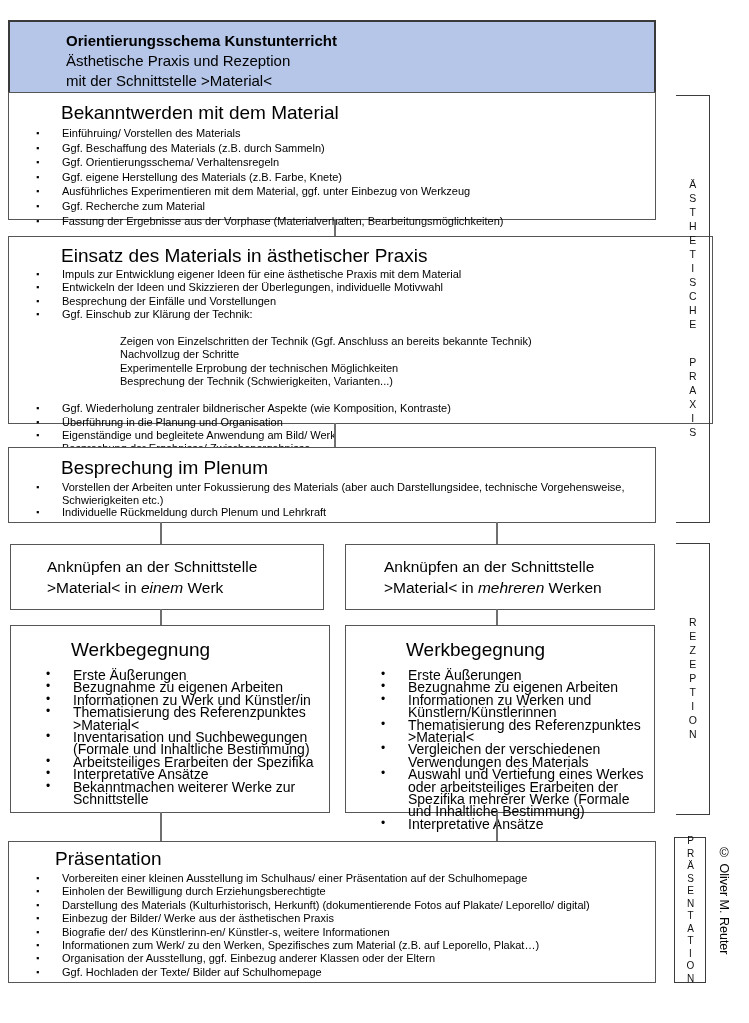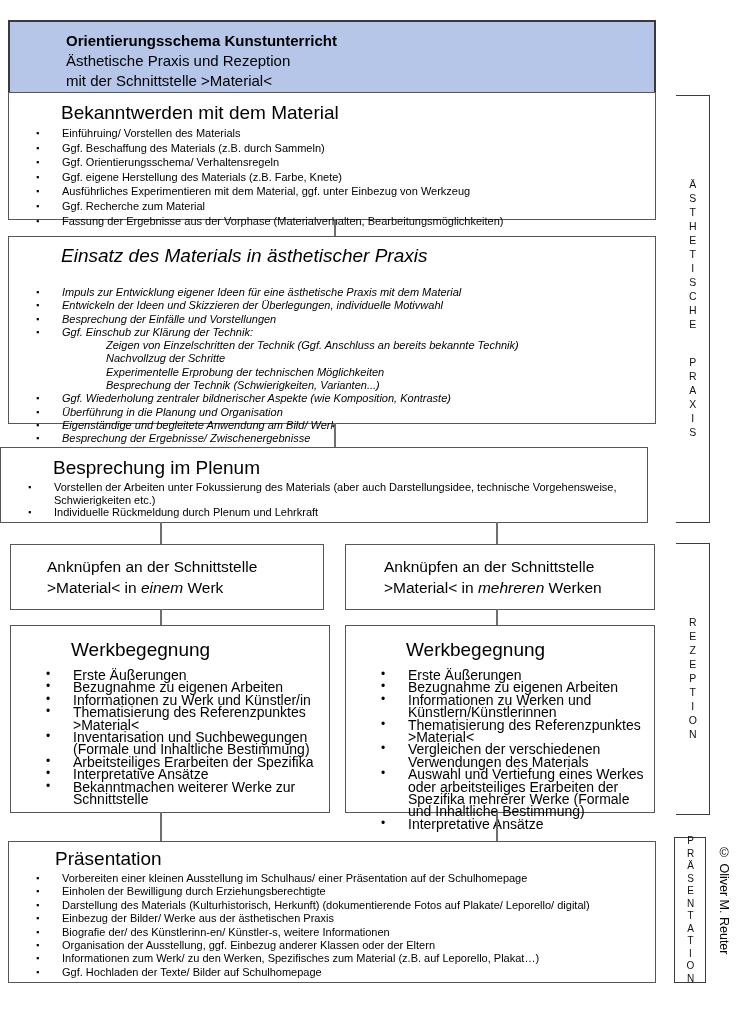--- a/index.html
+++ b/index.html
@@ -15,7 +15,7 @@
 
   
   #box1 { left:8px;  top:92px;  width:648px; height:128px; }
-  #box2 { left:8px;  top:236px; width:648px; height:188px;font-style:italic; }
+  #box2 { left:8px;  top:236px; width:705px; height:188px; }
   #box3 { left:0;  top:447px; width:648px; height:76px;  }
   #pbox { left:8px;  top:841px; width:648px; height:142px; }
 

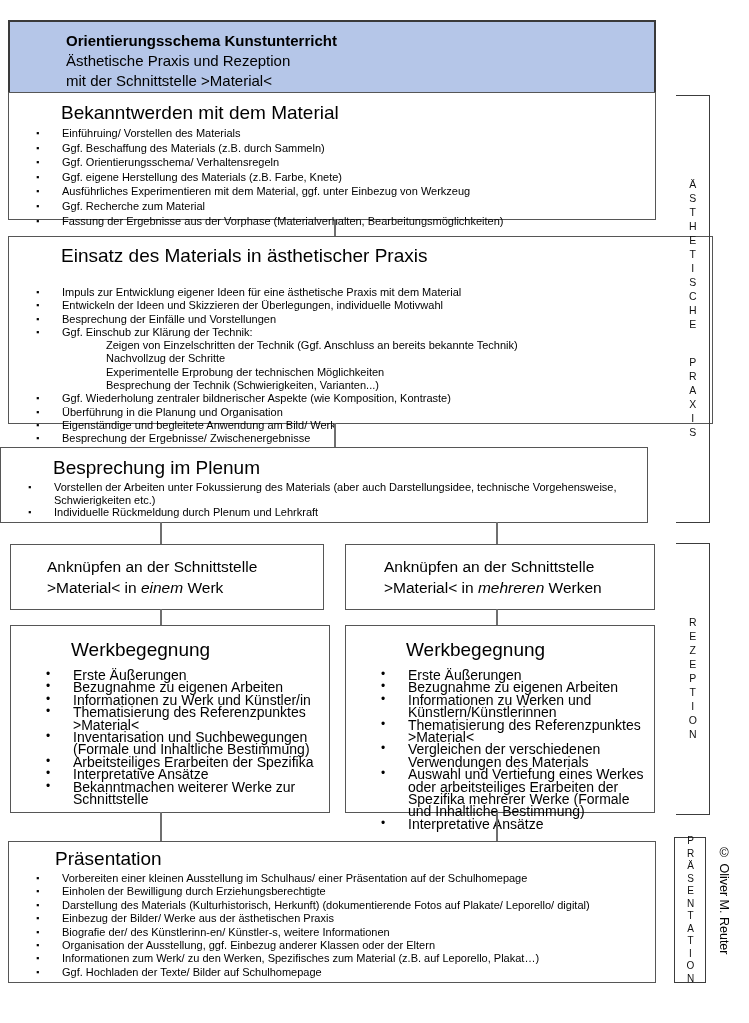--- a/index.html
+++ b/index.html
@@ -35,7 +35,7 @@
   ul.blist li { position:relative; padding-left:53px; padding-right:6px; }
   ul.sq li::before { content:"▪"; position:absolute; left:27px; top:0; font-size:9px; }
   #box1 ul.blist { line-height:14.6px; }
-  #box2 ul.blist { line-height:13.3px; margin-top:19px; }
+  #box2 ul.blist { line-height:13.3px; margin-top:1px; }
   #box3 ul.blist { line-height:12.6px; }
   #pbox ul.blist { line-height:13.4px; }
   ul.plain { list-style:none; margin:0; padding:0; font-size:11px; line-height:13.3px; }

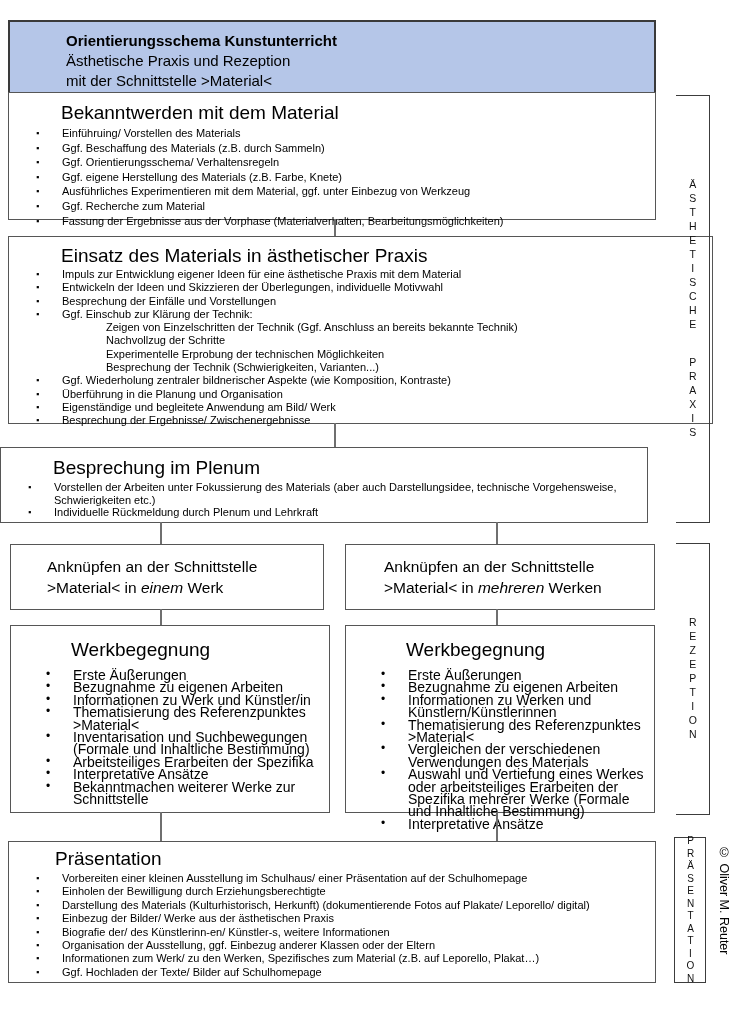--- a/index.html
+++ b/index.html
@@ -38,7 +38,7 @@
   #box2 ul.blist { line-height:13.3px; margin-top:1px; }
   #box3 ul.blist { line-height:12.6px; }
   #pbox ul.blist { line-height:13.4px; }
-  ul.plain { list-style:none; margin:0; padding:0; font-size:11px; line-height:13.3px; }
+  ul.plain { list-style:none; margin:14px; padding:0; font-size:11px; line-height:13.3px; }
   ul.plain li { padding-left:97px; padding-right:6px; }
 
   ul.wlist { list-style:none; margin:0; padding:0; font-size:14px; line-height:12.4px; }

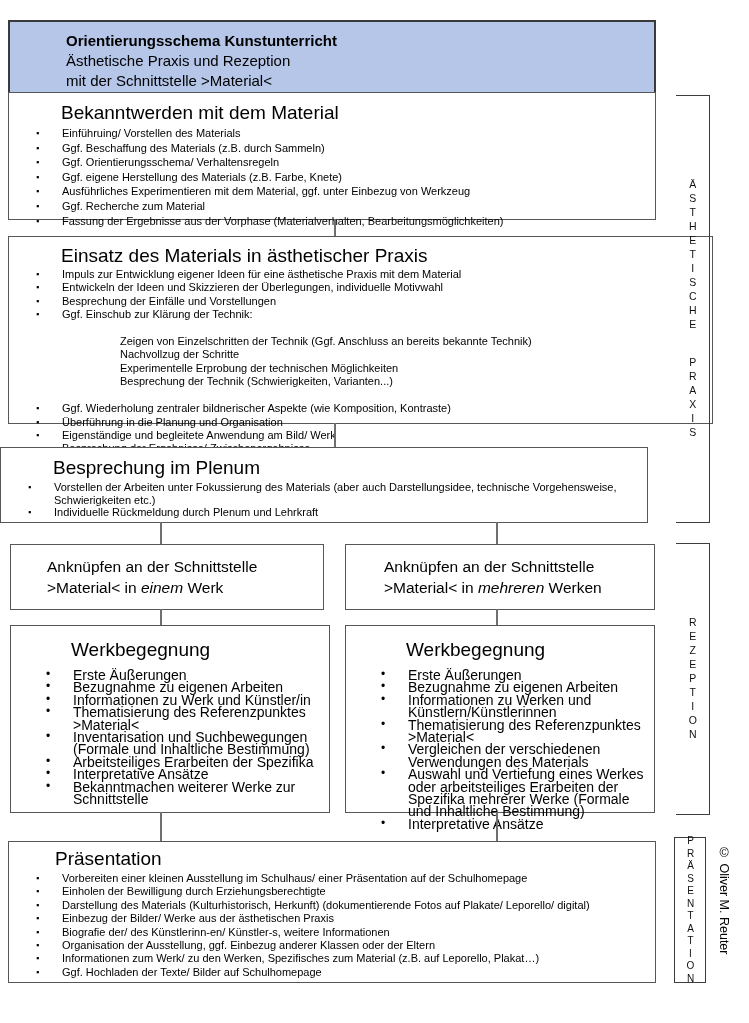--- a/index.html
+++ b/index.html
@@ -16,7 +16,7 @@
   
   #box1 { left:8px;  top:92px;  width:648px; height:128px; }
   #box2 { left:8px;  top:236px; width:705px; height:188px; }
-  #box3 { left:0;  top:447px; width:648px; height:76px;  }
+  #box3 { left:8px;  top:447px; width:648px; height:76px;  }
   #pbox { left:8px;  top:841px; width:648px; height:142px; }
 
   #bleft  { left:10px;  top:544px; width:314px; height:66px; display:flex; flex-direction:column; justify-content:center; padding-left:36px; font-size:15.5px; line-height:21.5px; }

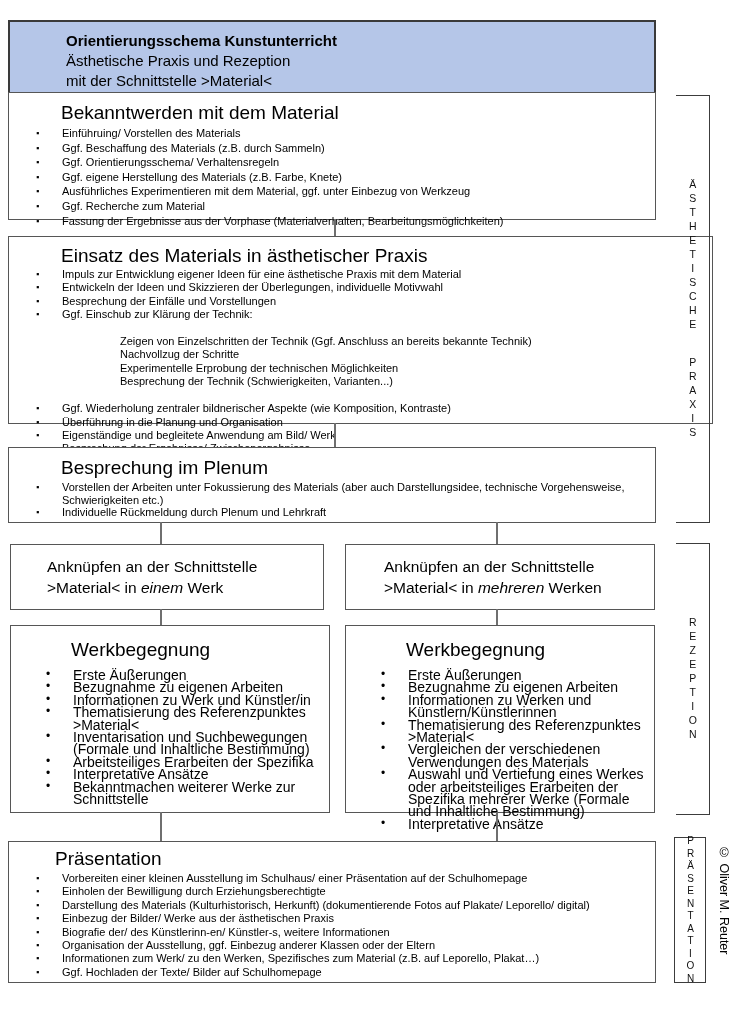--- a/index.html
+++ b/index.html
@@ -180,8 +180,8 @@
       <li>Darstellung des Materials (Kulturhistorisch, Herkunft) (dokumentierende Fotos auf Plakate/ Leporello/ digital)</li>
       <li>Einbezug der Bilder/ Werke aus der ästhetischen Praxis</li>
       <li>Biografie der/ des Künstlerinn-en/ Künstler-s, weitere Informationen</li>
+      <li>Informationen zum Werk/ zu den Werken, Spezifisches zum Material (z.B. auf Leporello, Plakat…)</li>
       <li>Organisation der Ausstellung, ggf. Einbezug anderer Klassen oder der Eltern</li>
-      <li>Informationen zum Werk/ zu den Werken, Spezifisches zum Material (z.B. auf Leporello, Plakat…)</li>
       <li>Ggf. Hochladen der Texte/ Bilder auf Schulhomepage</li>
     </ul>
   </div>

